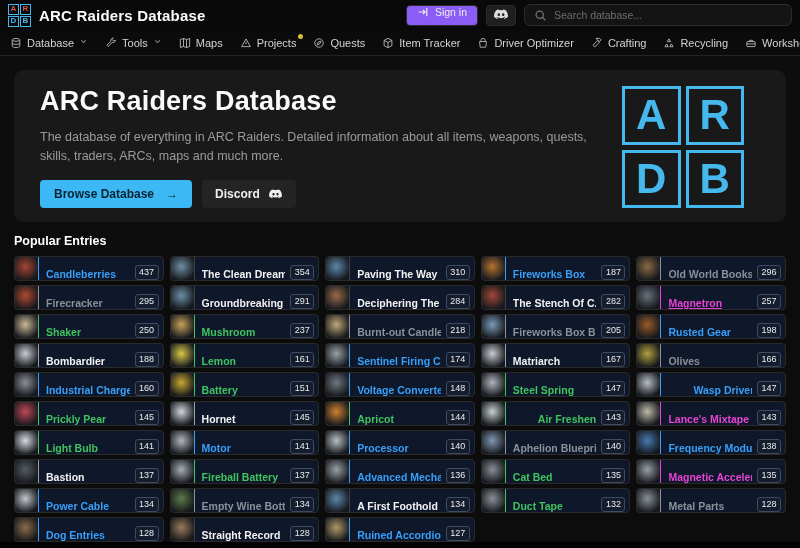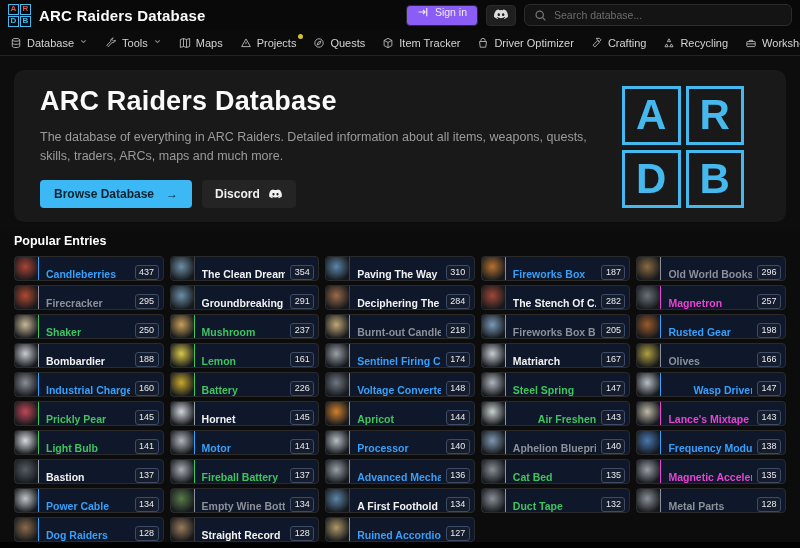--- a/index.html
+++ b/index.html
@@ -274,7 +274,7 @@
       </div>
       <div class="card">
         <span class="icon-box" style="border-color: rgb(231, 67, 213); background: radial-gradient(circle at 45% 42%, rgb(106, 111, 122) 0%, rgb(21, 24, 28) 78%);"></span>
-        <span class="iname" style="color: rgb(231, 67, 213);">Magnetron</span>
+        <span class="iname" style="color: rgb(231, 67, 213); text-decoration: underline;">Magnetron</span>
         <span class="badge">257</span>
       </div>
       <div class="card">

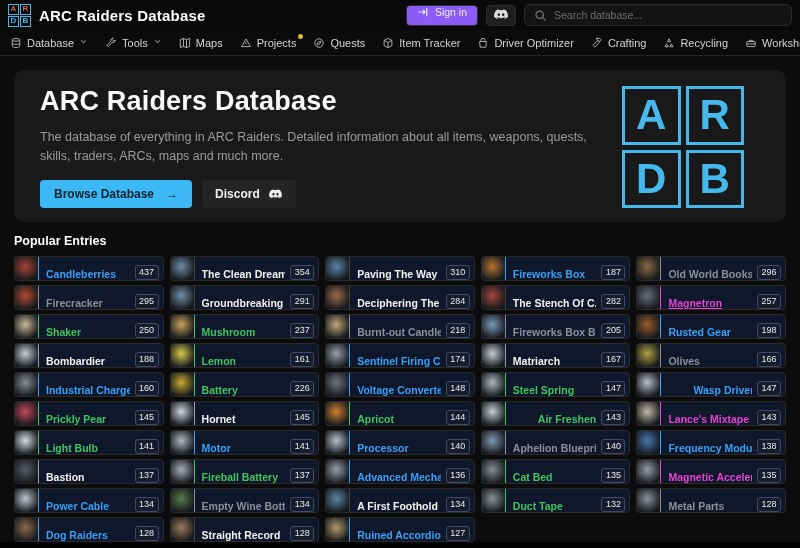--- a/index.html
+++ b/index.html
@@ -335,7 +335,7 @@
       <div class="card">
         <span class="icon-box" style="border-color: rgb(63, 196, 95); background: radial-gradient(circle at 45% 42%, rgb(200, 168, 48) 0%, rgb(21, 24, 28) 78%);"></span>
         <span class="iname" style="color: rgb(63, 196, 95);">Battery</span>
-        <span class="badge">226</span>
+        <span class="badge">151</span>
       </div>
       <div class="card">
         <span class="icon-box" style="border-color: rgb(56, 160, 248); background: radial-gradient(circle at 45% 42%, rgb(112, 118, 128) 0%, rgb(21, 24, 28) 78%);"></span>

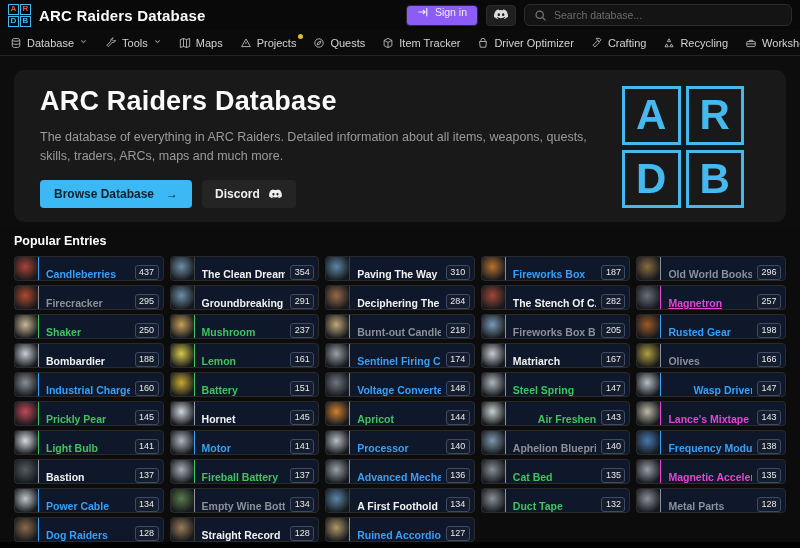--- a/index.html
+++ b/index.html
@@ -454,7 +454,7 @@
       </div>
       <div class="card">
         <span class="icon-box" style="border-color: rgb(56, 160, 248); background: radial-gradient(circle at 45% 42%, rgb(138, 106, 74) 0%, rgb(21, 24, 28) 78%);"></span>
-        <span class="iname" style="color: rgb(56, 160, 248);">Dog Raiders</span>
+        <span class="iname" style="color: rgb(56, 160, 248);">Dog Entries</span>
         <span class="badge">128</span>
       </div>
       <div class="card">

